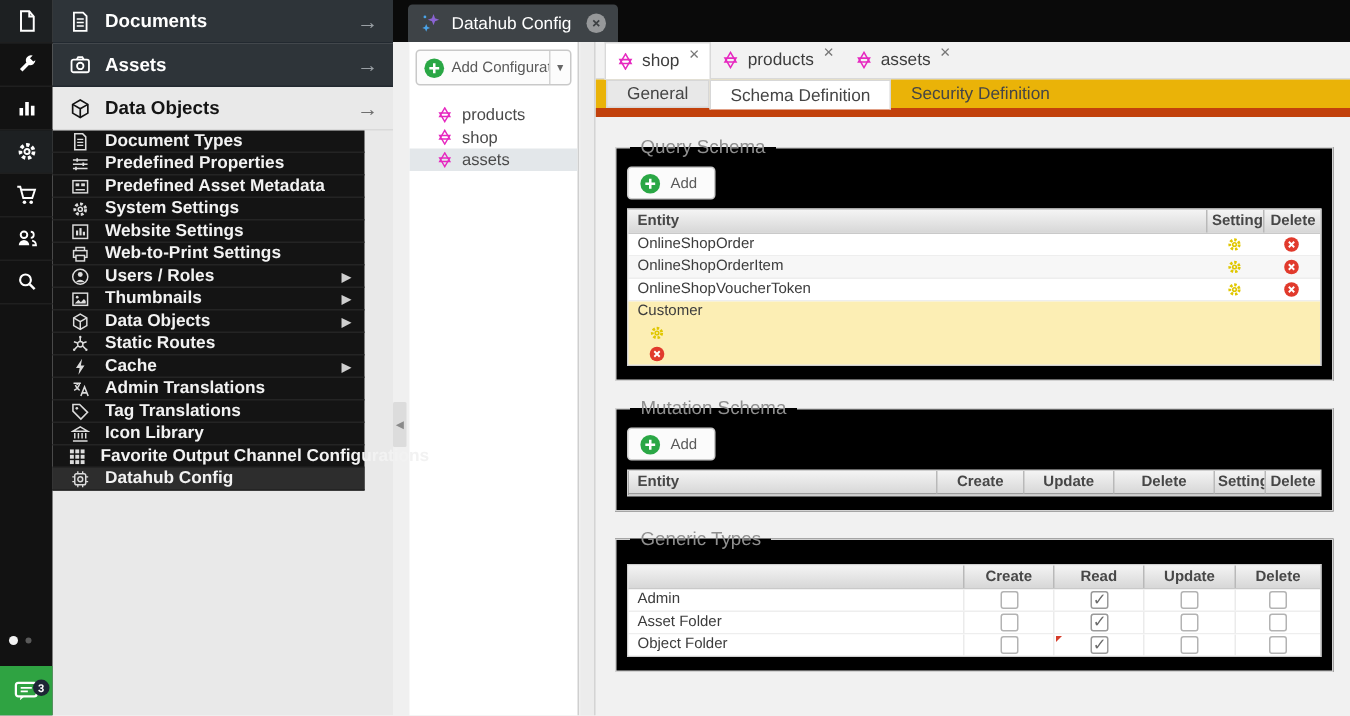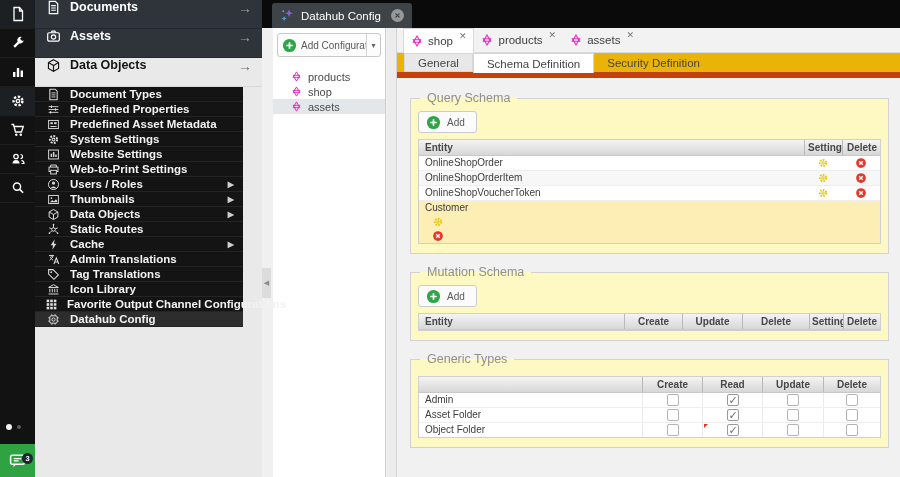--- a/index.html
+++ b/index.html
@@ -25,7 +25,7 @@
 
   
   .sidebar { position:absolute; left:35px; top:0; width:227px; height:477px; background:#e9e9e9; z-index:4; }
-  .acc-header { height:29px; background:#2e3439; border-bottom:1px solid #222930; color:#fff; font-size:12.5px; font-weight:700; display:flex; align-items:flex-start; gap:9px; padding:0 10px 0 11px; cursor:pointer; }
+  .acc-header { height:29px; background:#2e3439; border-bottom:1px solid #222930; color:#fff; font-size:12.5px; font-weight:700; display:flex; align-items:center; gap:9px; padding:0 10px 0 11px; cursor:pointer; }
   .acc-header .arr { margin-left:auto; color:#9aa0a5; font-size:14px; font-weight:400; }
   .acc-header.active { background:#e9e9e9; color:#141414; border-bottom:1px solid #d9d9d9; }
   .acc-header.active .arr { color:#6e6e6e; }

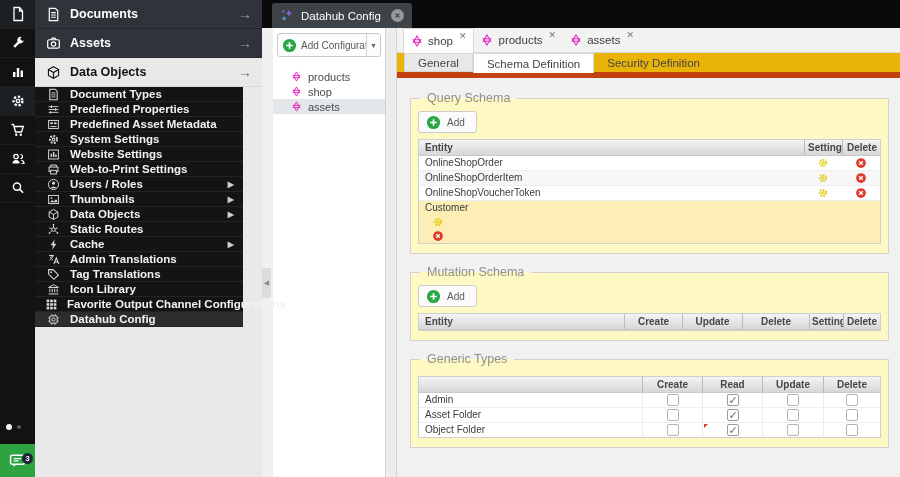--- a/index.html
+++ b/index.html
@@ -64,7 +64,7 @@
   .stab.active { background:#fff; border:1px solid #d7d7d7; border-bottom:none; margin-bottom:-1px; }
 
   .content { padding:13px 11px 0 13px; }
-  fieldset.fs { border:1px solid #d2d2d2; background:#fef9c3; margin-bottom:11px; padding:2px 5px 9px 5px; }
+  fieldset.fs { border:1px solid #d2d2d2; background:#000000; margin-bottom:11px; padding:2px 5px 9px 5px; }
   fieldset.fs legend { color:#8f8f8f; font-size:12.5px; padding:0 7px; margin-left:4px; }
   .addbtn { display:inline-flex; align-items:center; gap:6px; height:22px; padding:0 11px 0 7px; background:#fbfbfb; border:1px solid #cbcbcb; border-radius:3px; font-size:10px; color:#5a5a5a; margin:4px 0 6px 2px; cursor:pointer; }
 

